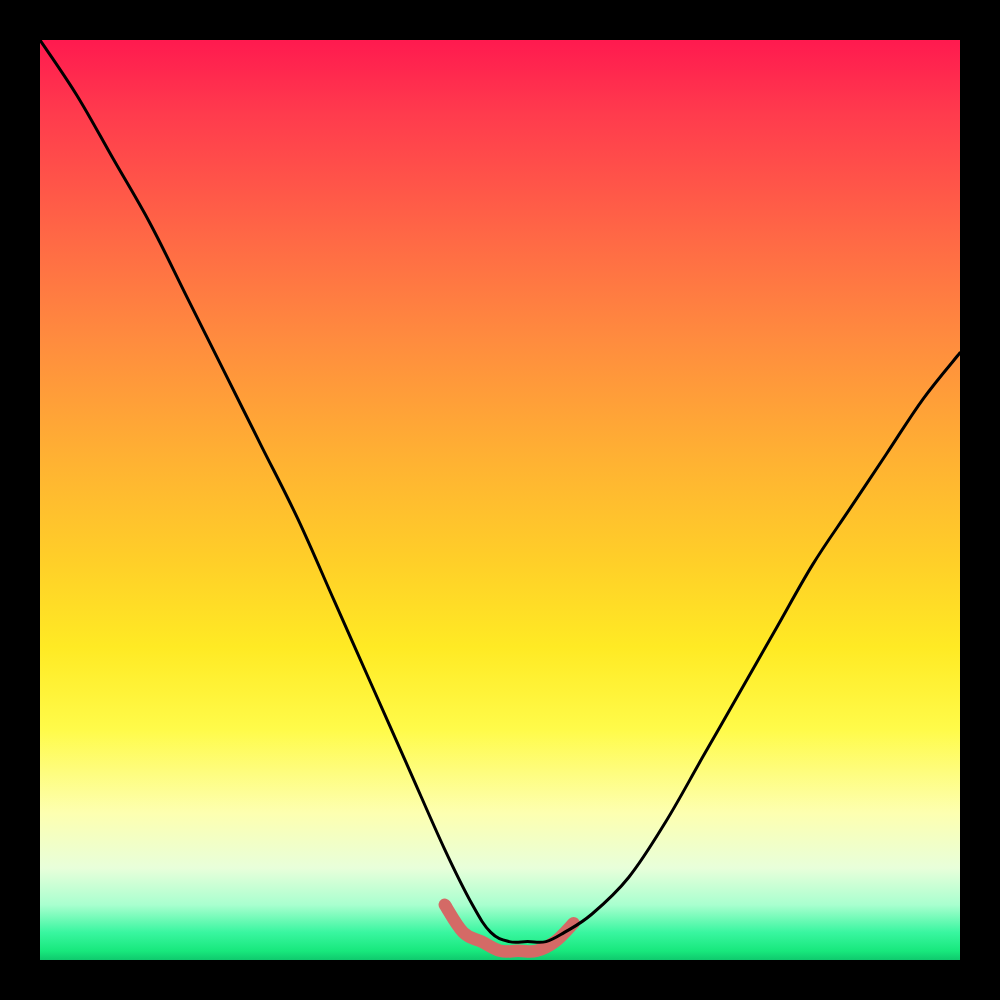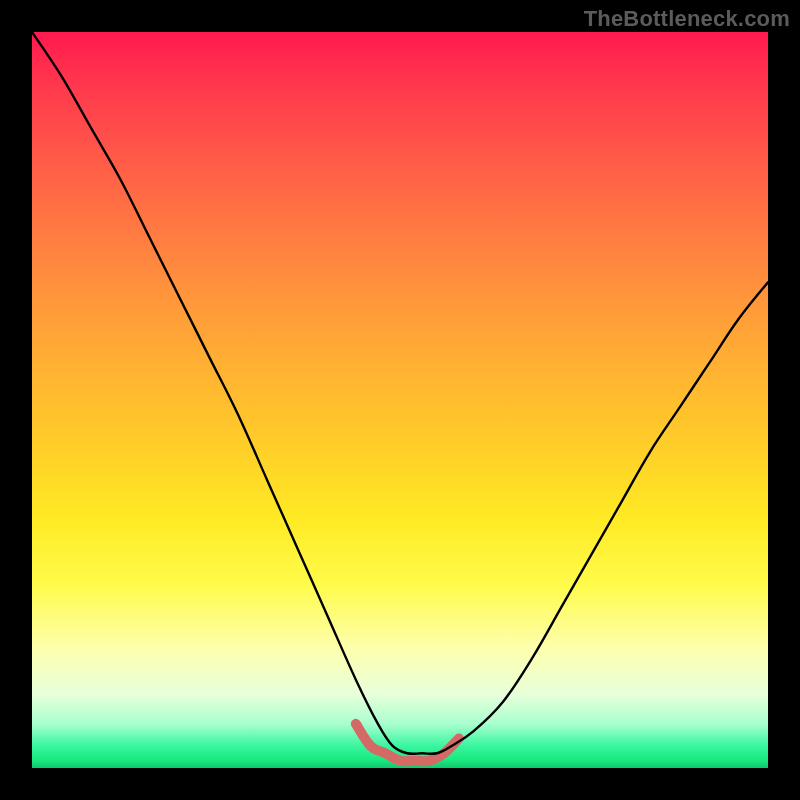--- a/index.html
+++ b/index.html
@@ -79,7 +79,6 @@
 <body>
 
 <div class="frame">
-  <div class="watermark">TheBottleneck.com</div>
 
   <div class="plot-area">
     <div class="gradient-bg"></div>

